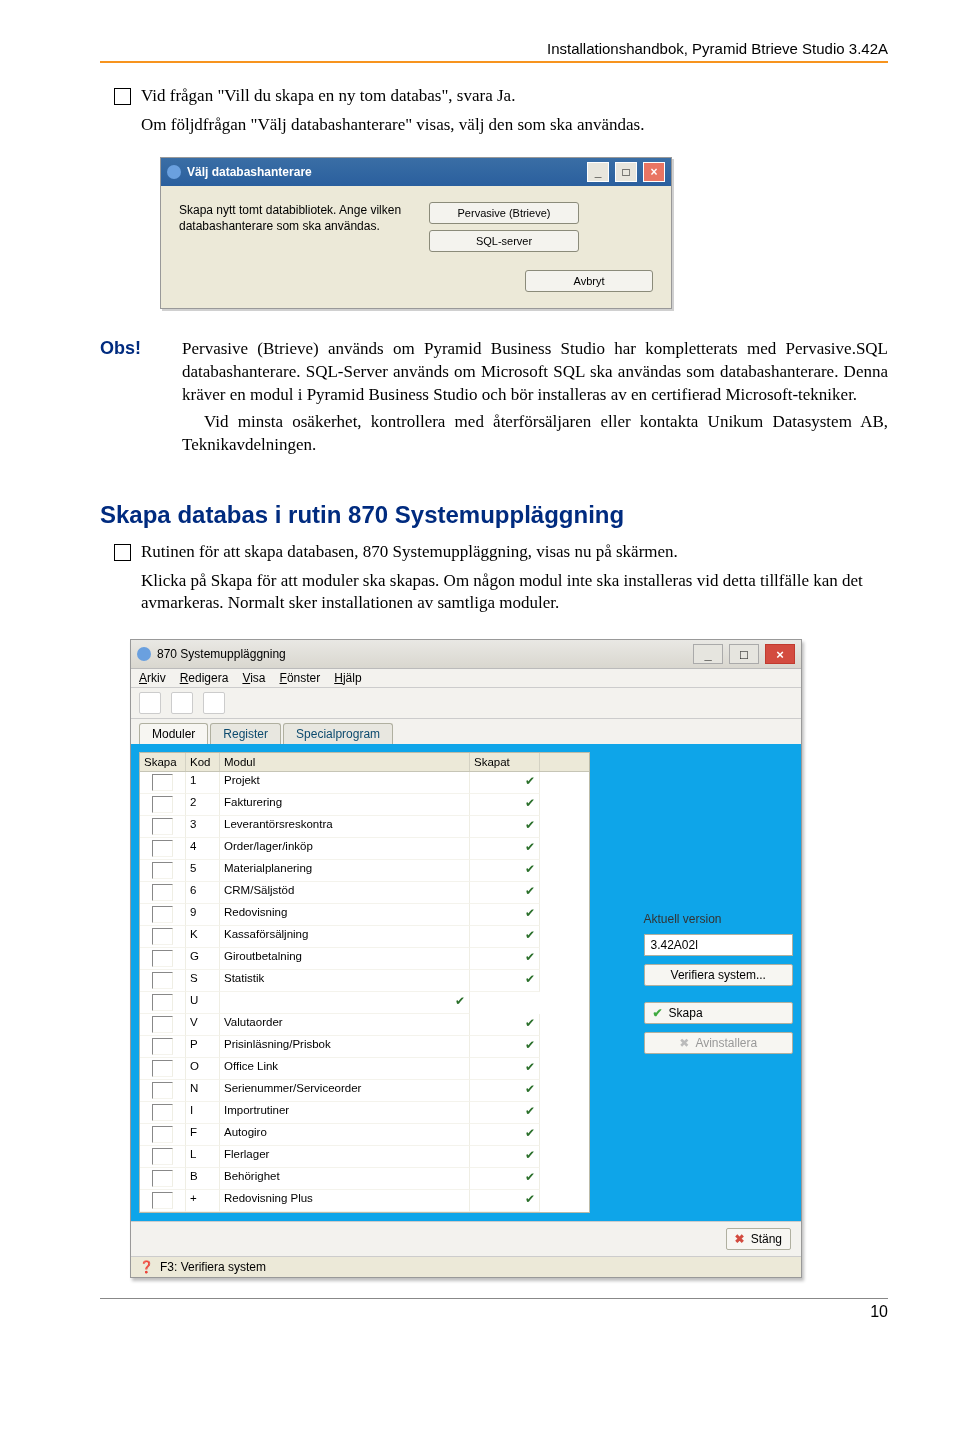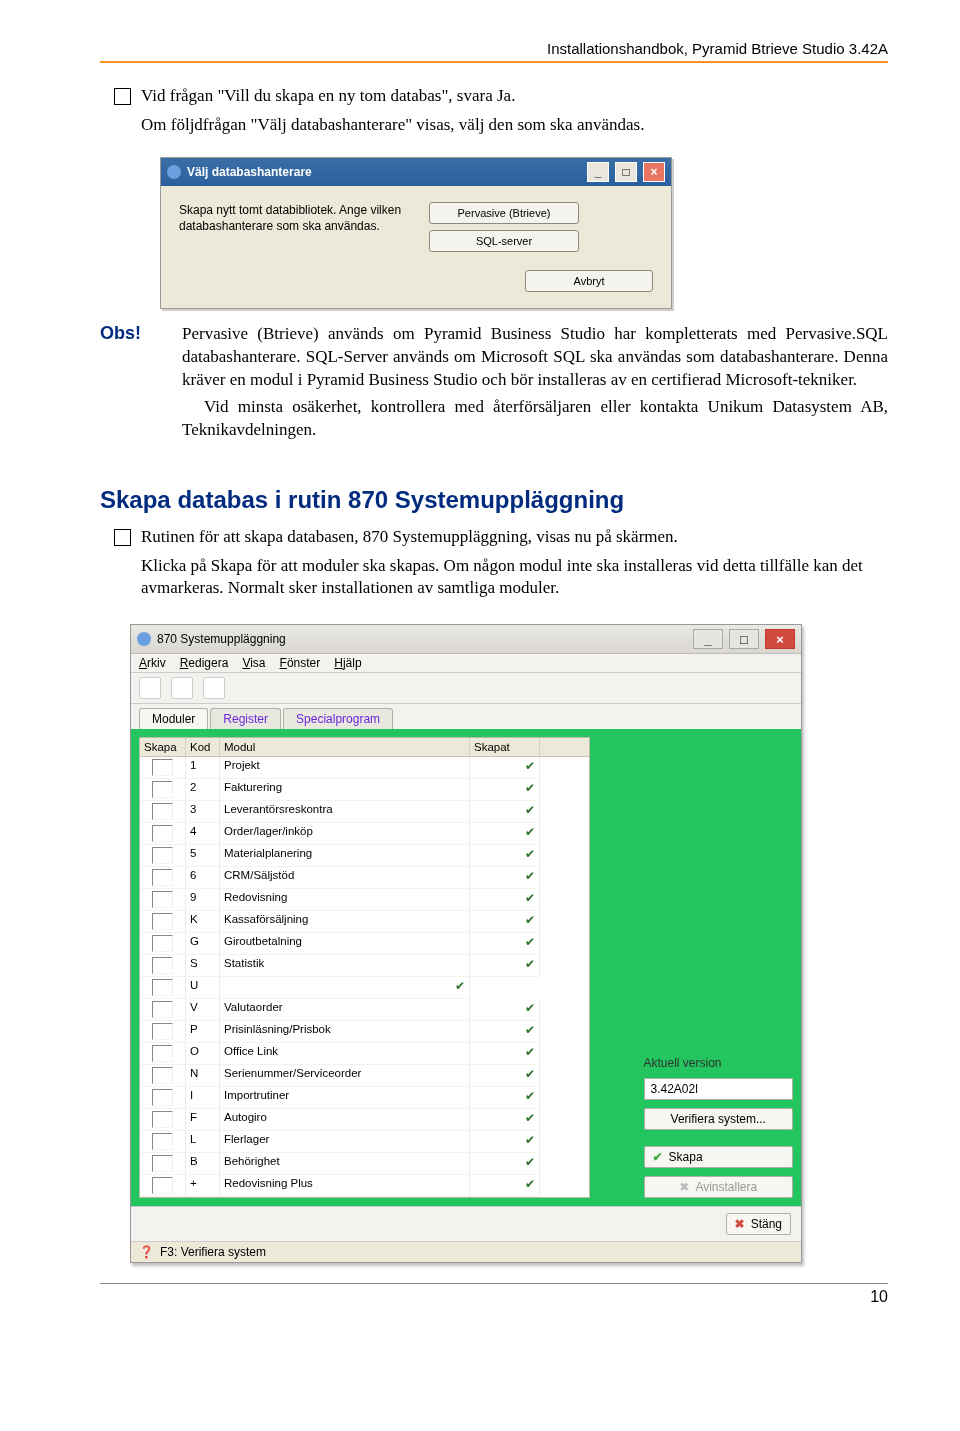--- a/index.html
+++ b/index.html
@@ -40,7 +40,7 @@
   .obs-row{
     display:flex;
     gap:22px;
-    margin-top:14px;
+    margin-top:29px;
   }
   .obs-label{
     font-family:Verdana,Geneva,sans-serif;

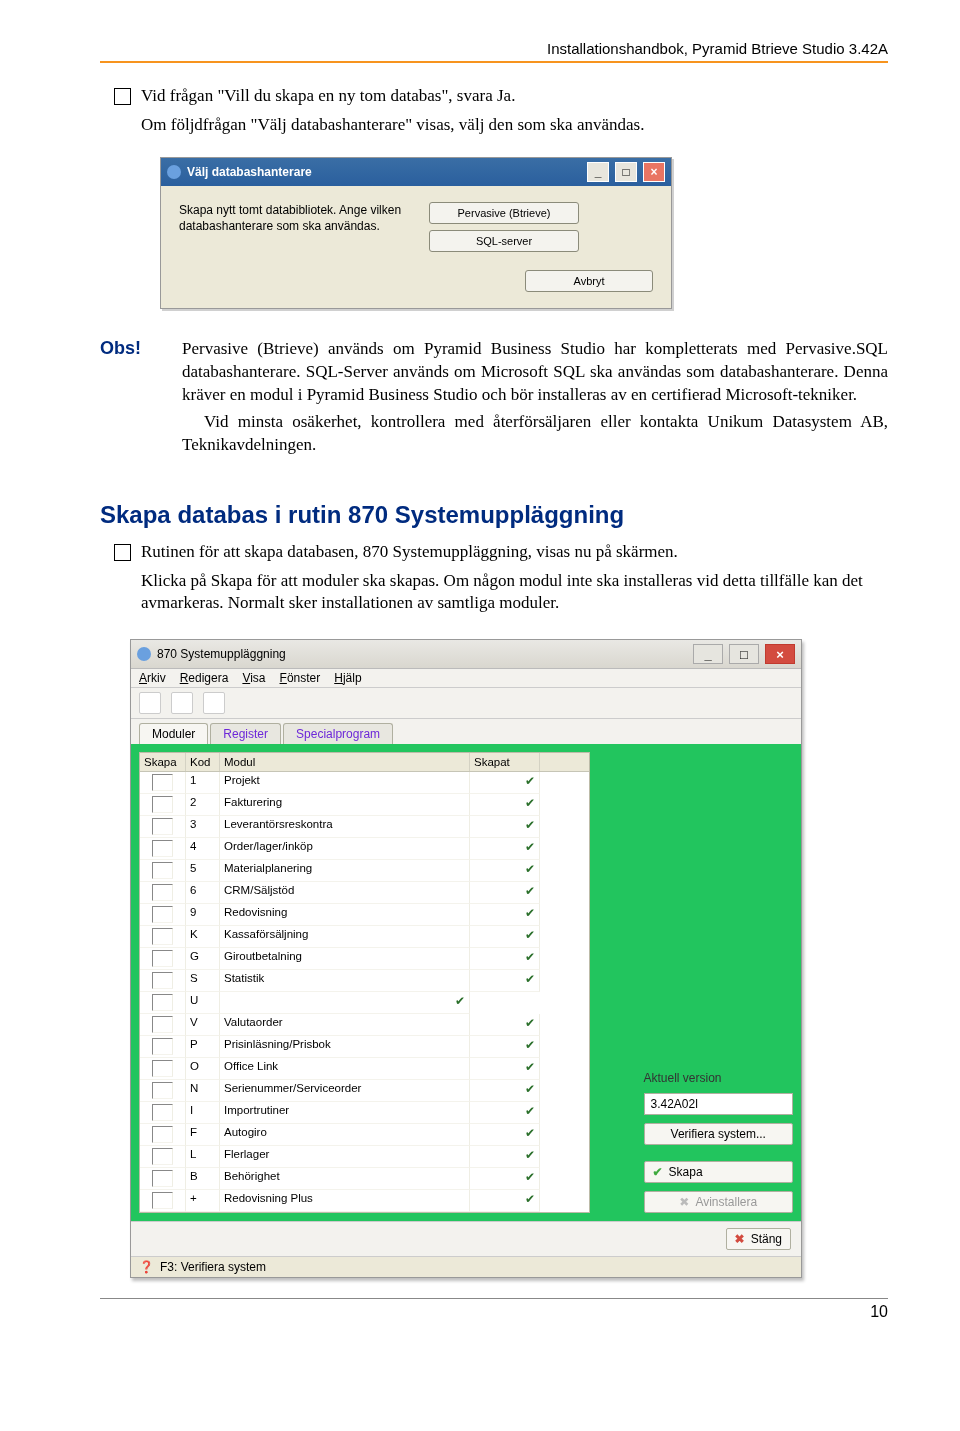--- a/index.html
+++ b/index.html
@@ -147,7 +147,7 @@
     border:1px solid #b0b0a0;border-bottom:none;background:#f7f6f2;padding:3px 12px;margin-right:2px;
     border-top-left-radius:3px;border-top-right-radius:3px;
   }
-  .tab.inactive{background:#e8e7e0;color:#6d28d9}
+  .tab.inactive{background:#e8e7e0;color:#0c4a6e}
   .dlg2-main{
     display:flex;gap:10px;padding:8px;background:#22c55e;align-items:flex-end;
   }

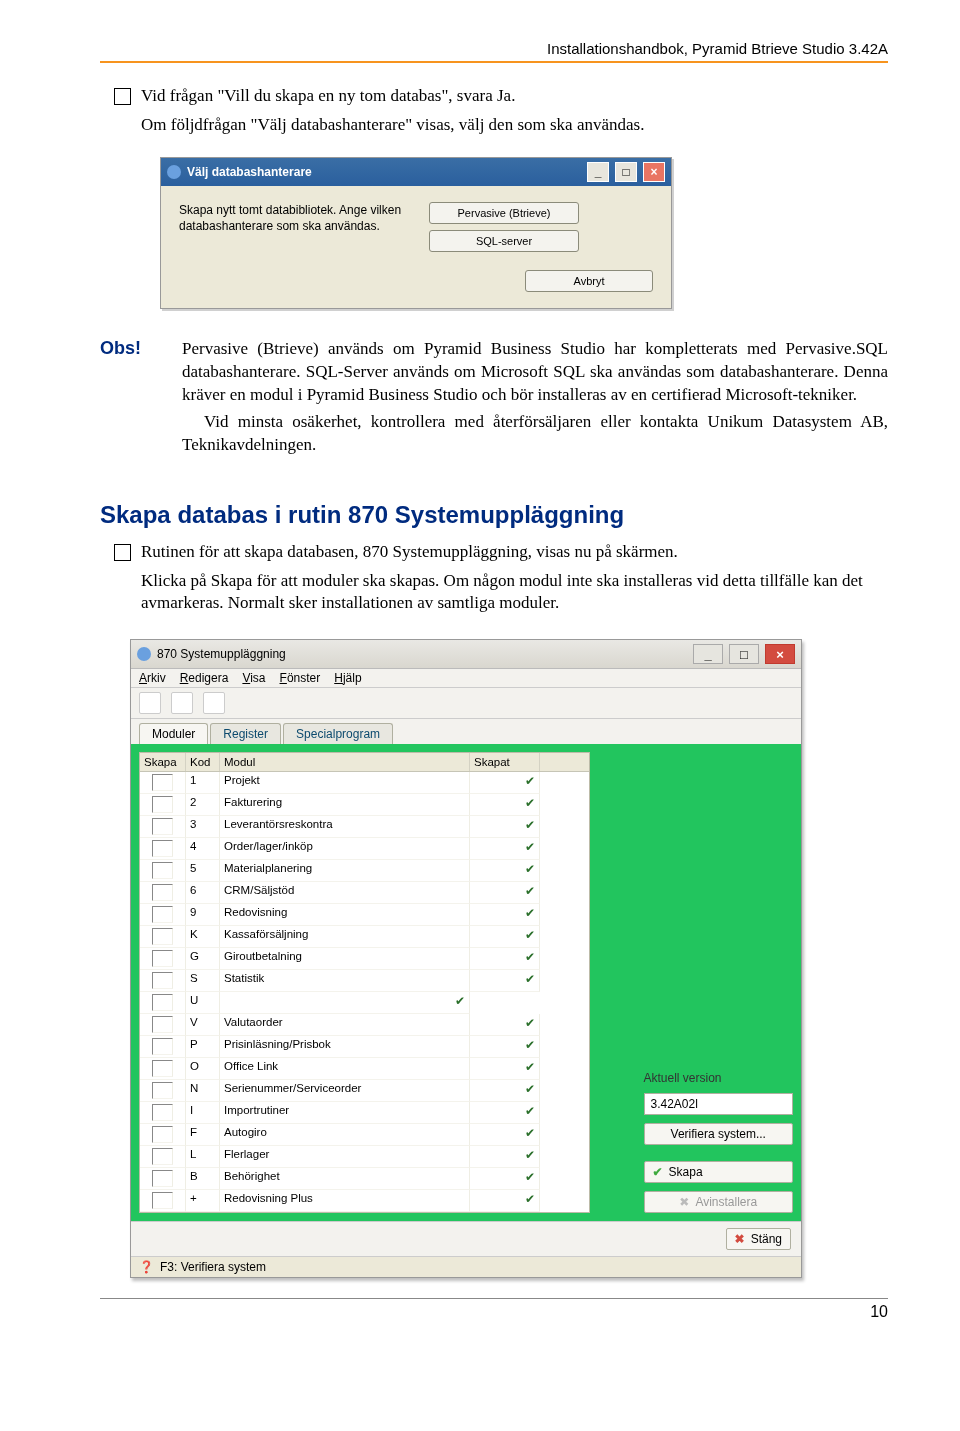--- a/index.html
+++ b/index.html
@@ -149,7 +149,7 @@
   }
   .tab.inactive{background:#e8e7e0;color:#0c4a6e}
   .dlg2-main{
-    display:flex;gap:10px;padding:8px;background:#22c55e;align-items:flex-end;
+    display:flex;gap:10px;padding:8px;background:#0ea5e9;align-items:center;
   }
   .grid{
     border:1px solid #bcbba8;background:#fff;width:480px;

